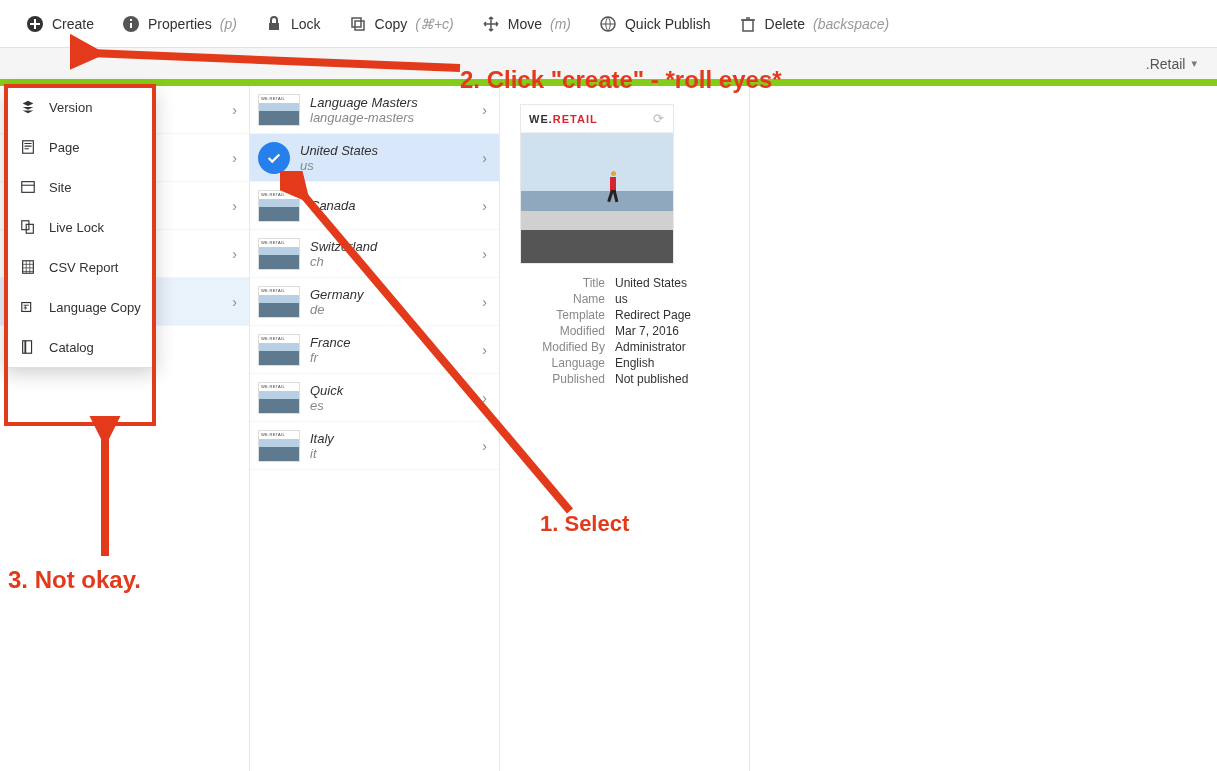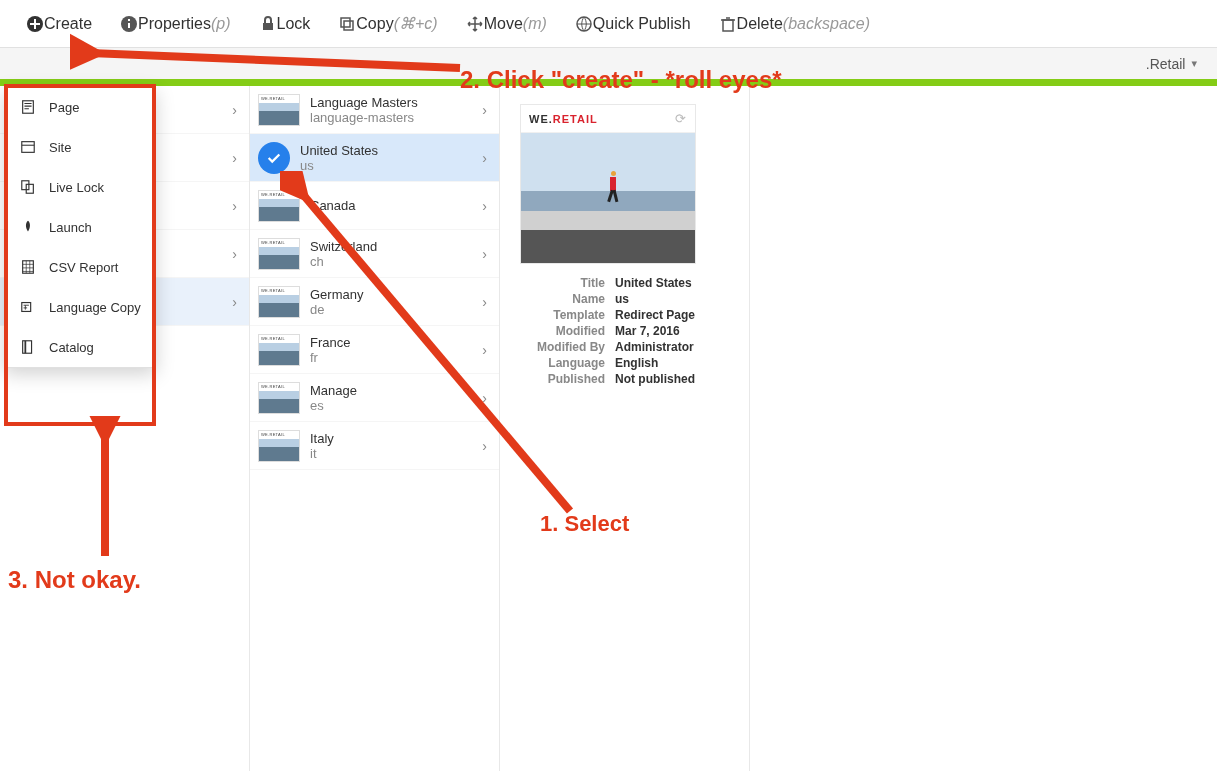--- a/index.html
+++ b/index.html
@@ -5,7 +5,7 @@
   * { box-sizing: border-box; margin: 0; padding: 0; }
   html, body { width: 1217px; height: 771px; font-family: -apple-system, "Helvetica Neue", Arial, sans-serif; background:#fff; color:#323232; overflow:hidden; }
   .toolbar { display:flex; align-items:center; height:48px; padding:0 12px; border-bottom:1px solid #e1e1e1; background:#fff; }
-  .toolbar-item { display:flex; align-items:center; padding:0 14px; height:48px; font-size:16px; cursor:default; white-space:nowrap; }
+  .toolbar-item { display:flex; align-items:center; gap:8px; padding:0 14px; height:48px; font-size:14px; cursor:default; white-space:nowrap; }
   .toolbar-item .hint { color:#999; font-style:italic; }
   .toolbar-icon { width:18px; height:18px; display:flex; align-items:center; justify-content:center; }
   .breadcrumb { height:38px; display:flex; align-items:center; justify-content:flex-end; padding:0 20px; background:#f5f5f5; border-bottom:7px solid #84cc16; font-size:14px; color:#555; }

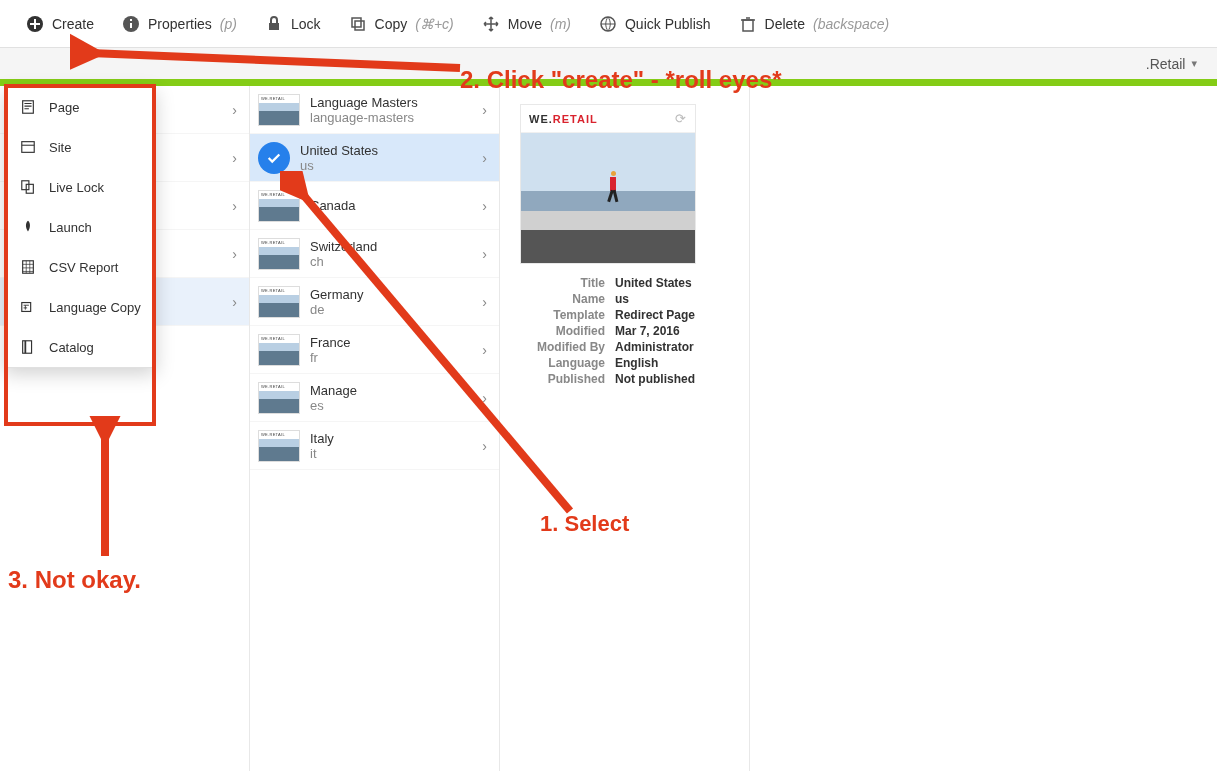--- a/index.html
+++ b/index.html
@@ -136,6 +136,14 @@
     <div class="menu-item">
       <span class="mi-icon">
           <svg viewBox="0 0 18 18" width="16" height="16">
+            <path d="M3 5l6-3 6 3-6 3z M3 9l6 3 6-3 M3 13l6 3 6-3" fill="#333"></path>
+          </svg>
+        </span>
+      <span>Version</span>
+    </div>
+    <div class="menu-item">
+      <span class="mi-icon">
+          <svg viewBox="0 0 18 18" width="16" height="16">
             <rect x="3" y="2" width="12" height="14" fill="none" stroke="#333" stroke-width="1.3"></rect>
             <path d="M5 5h8M5 8h8M5 11h5" stroke="#333" stroke-width="1.2"></path>
           </svg>

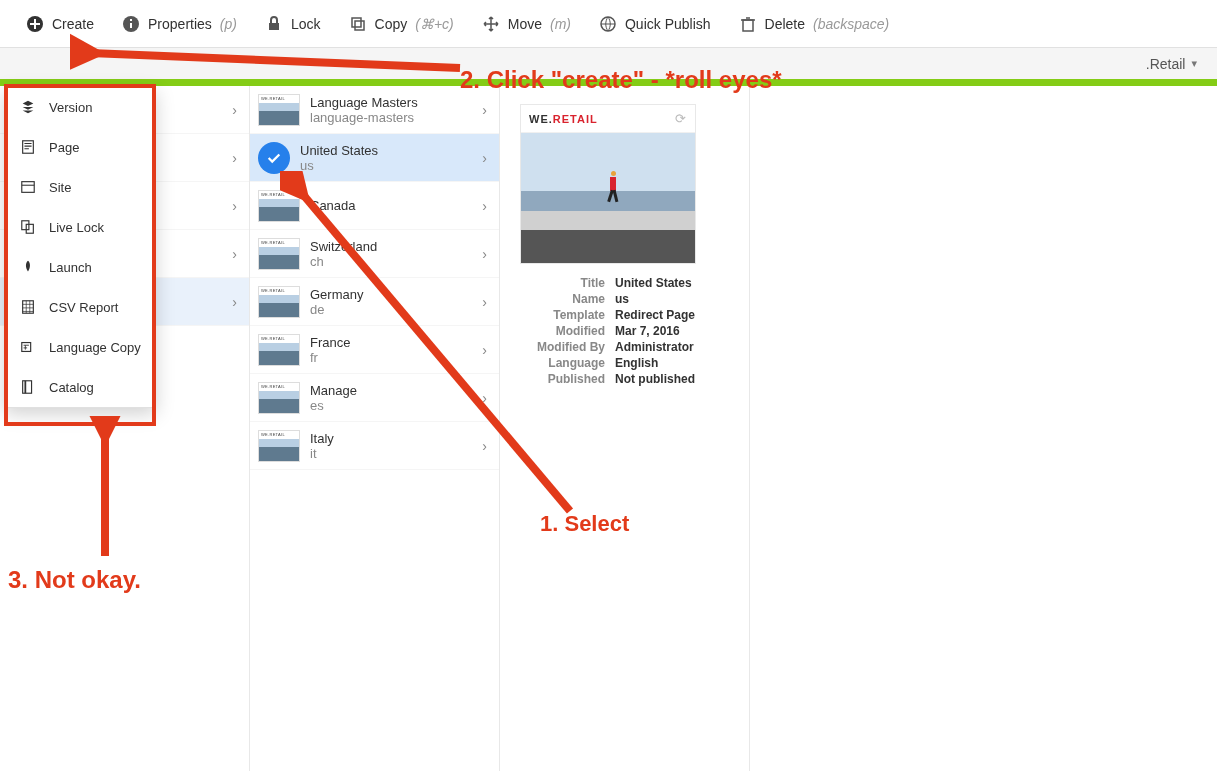--- a/index.html
+++ b/index.html
@@ -20,7 +20,7 @@
   .thumb { width:42px; height:32px; background:linear-gradient(180deg,#fff 0 26%,#b9cfe3 26% 55%,#5f7a8f 55% 100%); border:1px solid #ddd; position:relative; flex:0 0 42px; }
   .thumb:after { content:"WE.RETAIL"; position:absolute; top:1px; left:2px; font-size:4px; letter-spacing:0.3px; color:#444; }
   .check-circle { width:32px; height:32px; border-radius:50%; background:#2680eb; display:flex; align-items:center; justify-content:center; flex:0 0 32px; color:#fff; }
-  .row-text { flex:1; min-width:0; overflow:hidden; }
+  .row-text { flex:1; min-width:0; overflow:hidden;font-style:italic; }
   .row-title { font-size:13px; white-space:nowrap; overflow:hidden; text-overflow:ellipsis; }
   .row-sub { font-size:13px; color:#888; white-space:nowrap; overflow:hidden; text-overflow:ellipsis; }
   .row-chevron { color:#888; font-size:14px; }

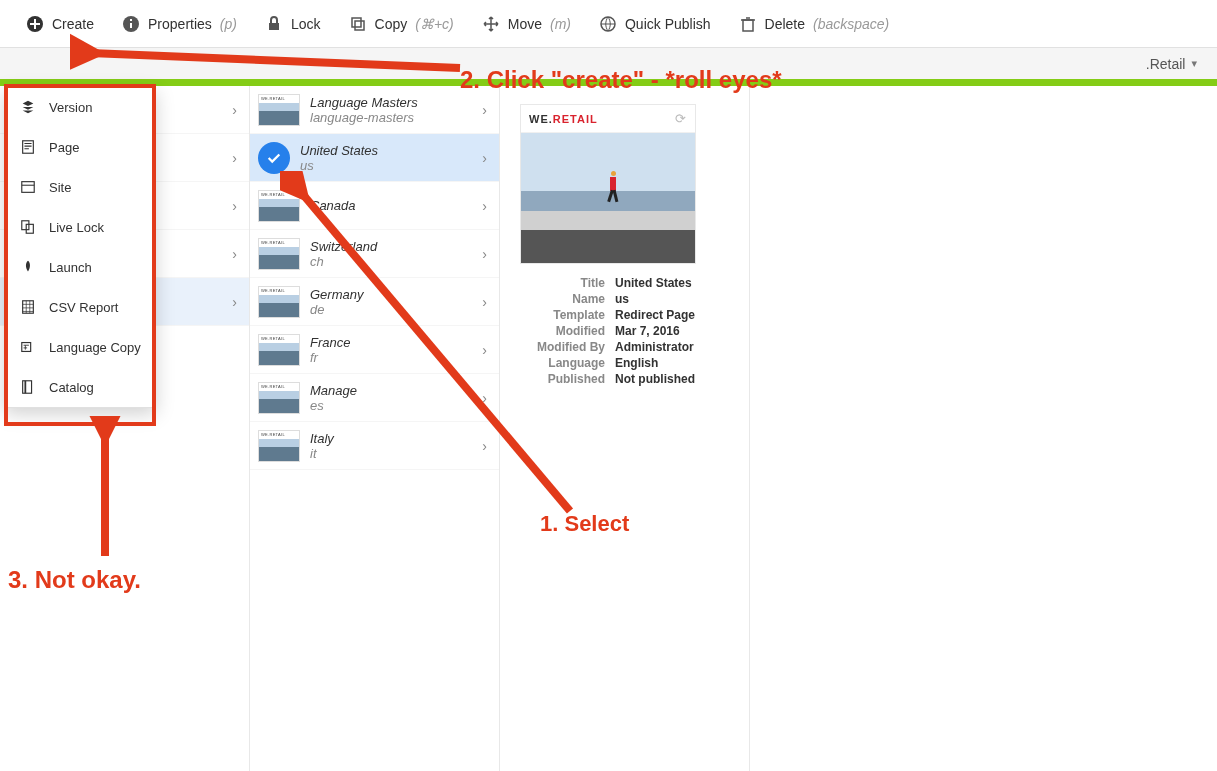--- a/index.html
+++ b/index.html
@@ -30,7 +30,7 @@
   .menu-item.selected { background:#e6f0fb; }
   .menu-item .mi-icon { width:18px; height:18px; display:flex; align-items:center; justify-content:center; color:#333; }
   
-  .card { width:176px; background:#fff; border:1px solid #e8e8e8; }
+  .card { width:154px; background:#fff; border:1px solid #e8e8e8; }
   .card-head { display:flex; justify-content:space-between; align-items:center; padding:6px 8px; border-bottom:1px solid #f0f0f0; font-size:11px; letter-spacing:1px; }
   .card-head .we { font-weight:700; }
   .card-head .retail { color:#d9232e; font-weight:700; }

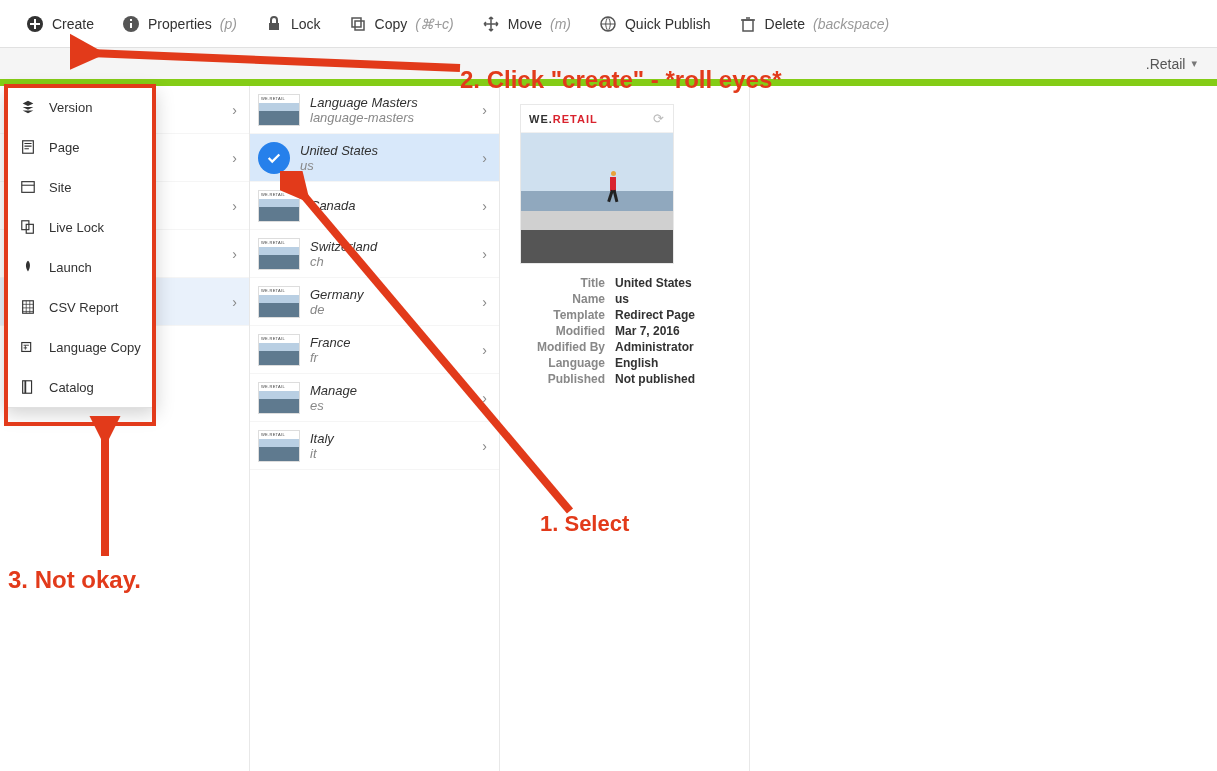--- a/index.html
+++ b/index.html
@@ -171,14 +171,6 @@
     <div class="menu-item">
       <span class="mi-icon">
           <svg viewBox="0 0 18 18" width="16" height="16">
-            <path d="M9 2c3 2 3 8 0 12-3-4-3-10 0-12zM6 14l-2 2M12 14l2 2" fill="#333"></path>
-          </svg>
-        </span>
-      <span>Launch</span>
-    </div>
-    <div class="menu-item">
-      <span class="mi-icon">
-          <svg viewBox="0 0 18 18" width="16" height="16">
             <rect x="3" y="2" width="12" height="14" fill="none" stroke="#333" stroke-width="1.3"></rect>
             <path d="M3 6h12M3 10h12M3 14h12M7 2v14M11 2v14" stroke="#333" stroke-width="0.8"></path>
           </svg>

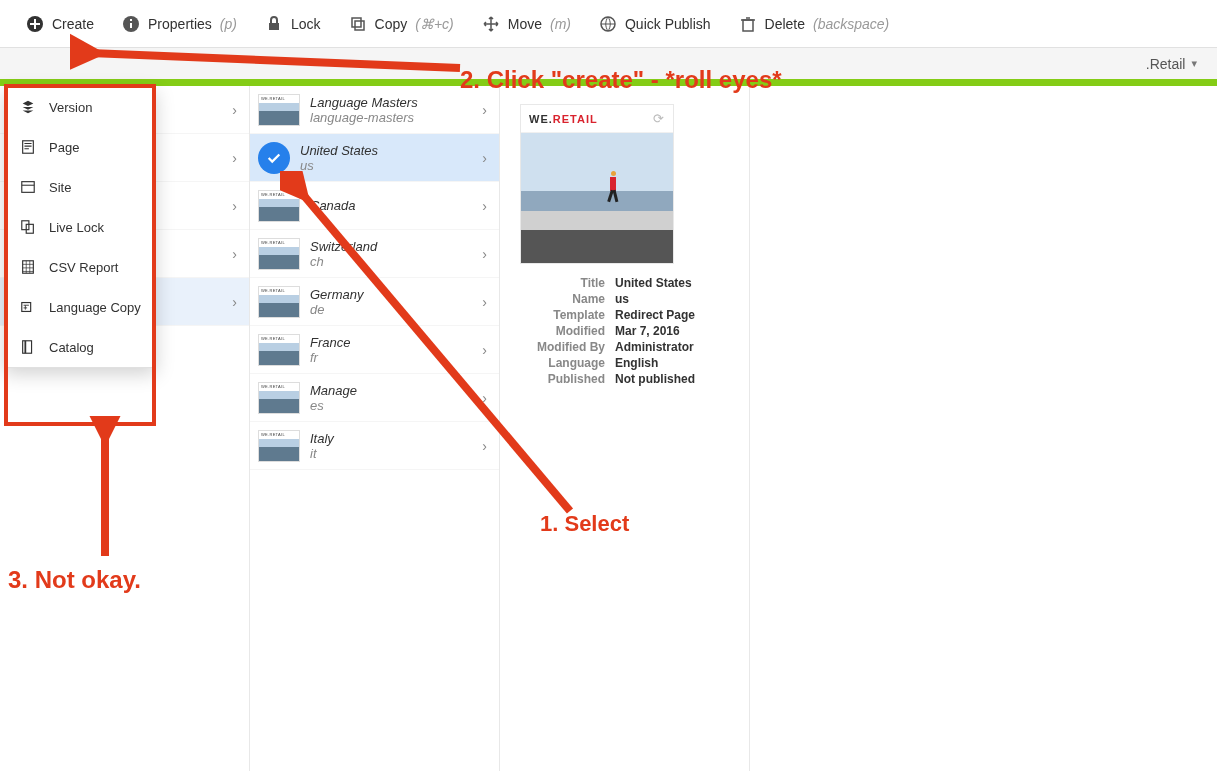--- a/index.html
+++ b/index.html
@@ -40,7 +40,7 @@
   .hiker .head { position:absolute; top:0; left:5px; width:5px; height:5px; border-radius:50%; background:#e8a23c; }
   .hiker .leg1 { position:absolute; top:19px; left:3px; width:3px; height:12px; background:#222; transform:rotate(18deg); }
   .hiker .leg2 { position:absolute; top:19px; left:8px; width:3px; height:12px; background:#222; transform:rotate(-14deg); }
-  .meta { margin-top:12px; display:grid; grid-template-columns:85px 1fr; row-gap:2px; column-gap:10px; font-size:12px; width:200px;font-weight:bold; }
+  .meta { margin-top:12px; display:grid; grid-template-columns:85px 1fr; row-gap:2px; column-gap:10px; font-size:12px; width:200px; }
   .meta .k { text-align:right; color:#888; }
   .meta .v { color:#323232; }
   

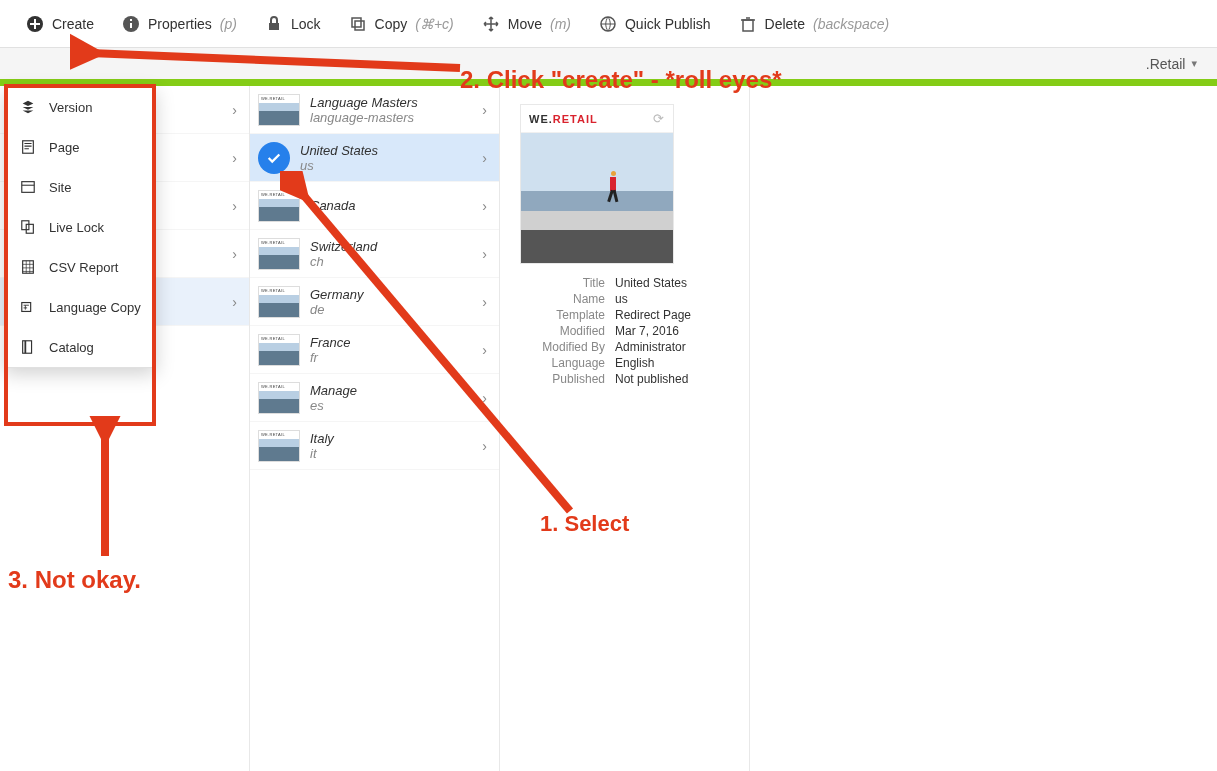--- a/index.html
+++ b/index.html
@@ -278,7 +278,7 @@
     <div class="row">
       <div class="thumb"></div>
       <div class="row-text">
-          <div class="row-title">Manage</div>
+          <div class="row-title">Quick</div>
           <div class="row-sub">es</div>
         </div>
       <span class="row-chevron">›</span>

